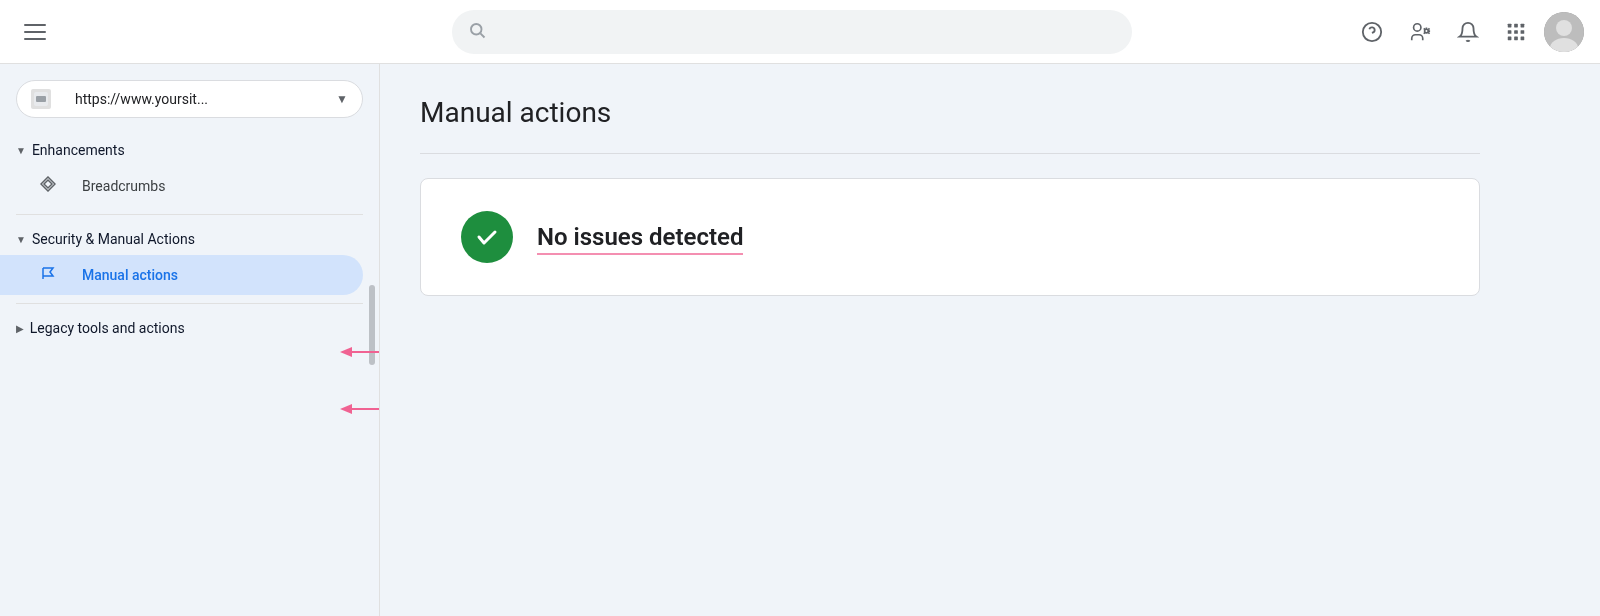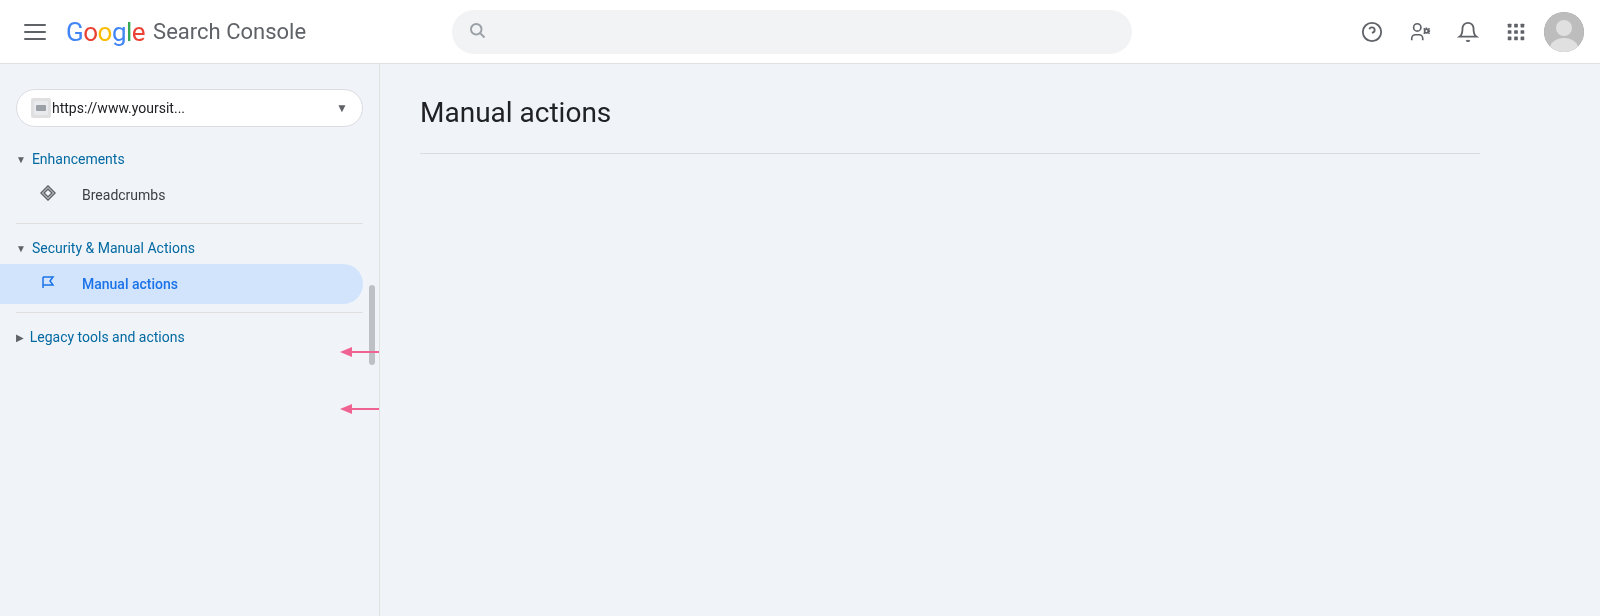--- a/index.html
+++ b/index.html
@@ -323,12 +323,6 @@
       <span></span>
         <span></span>
         <span></span>
-    </div>
-    <div class="logo-area">
-      <span class="google-logo">
-        <span class="g">G</span><span class="o1">o</span><span class="o2">o</span><span class="g2">g</span><span class="l">l</span><span class="e">e</span>
-      </span>
-      <span class="app-name">Search Console</span>
     </div>
   </div>
 

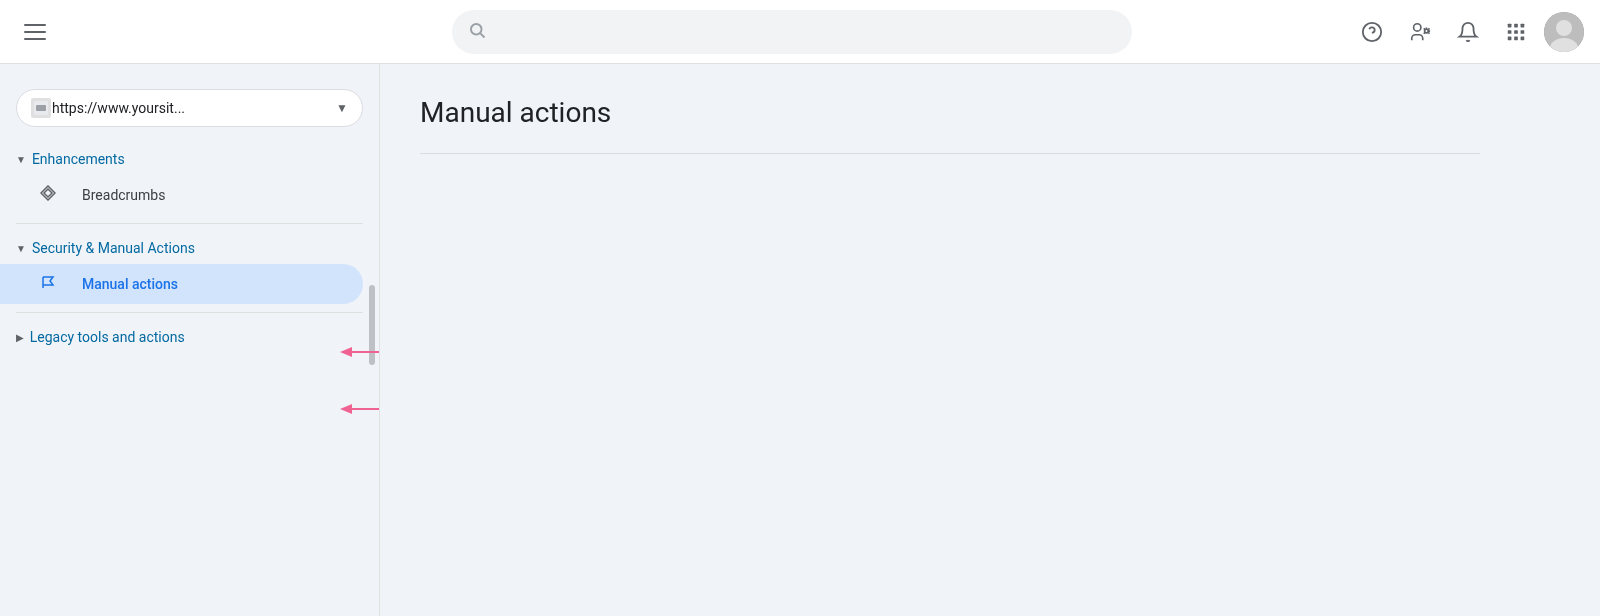--- a/index.html
+++ b/index.html
@@ -142,10 +142,10 @@
     }
 
     .site-selector {
-      margin: 13px 16px 16px;
-      display: flex;
-      align-items: center;
-      gap: 1px;
+      margin: 4px 16px 16px;
+      display: flex;
+      align-items: center;
+      gap: 24px;
       border: 1px solid #dadce0;
       border-radius: 24px;
       padding: 8px 14px;

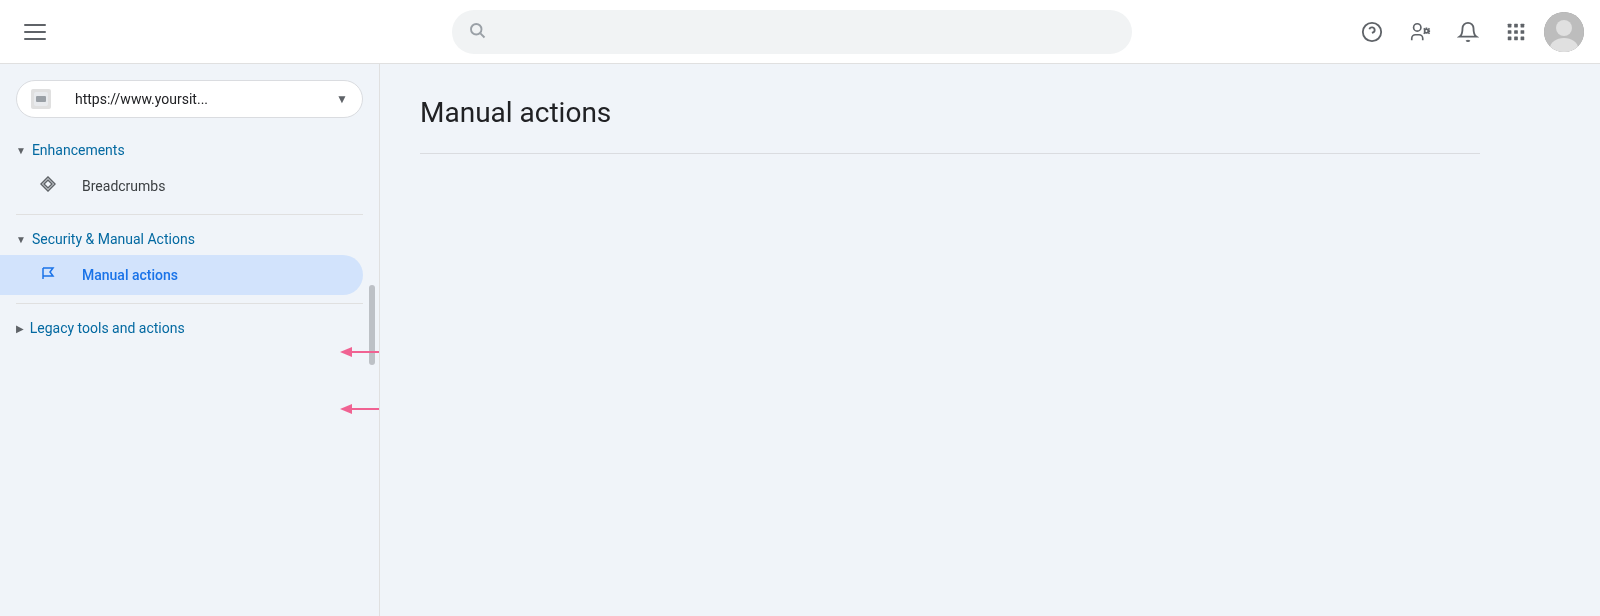--- a/index.html
+++ b/index.html
@@ -193,7 +193,7 @@
     }
     .nav-section-header .section-title {
       font-size: 14px;
-      color: #0369a1;
+      color: #0f172a;
     }
 
     .nav-item {

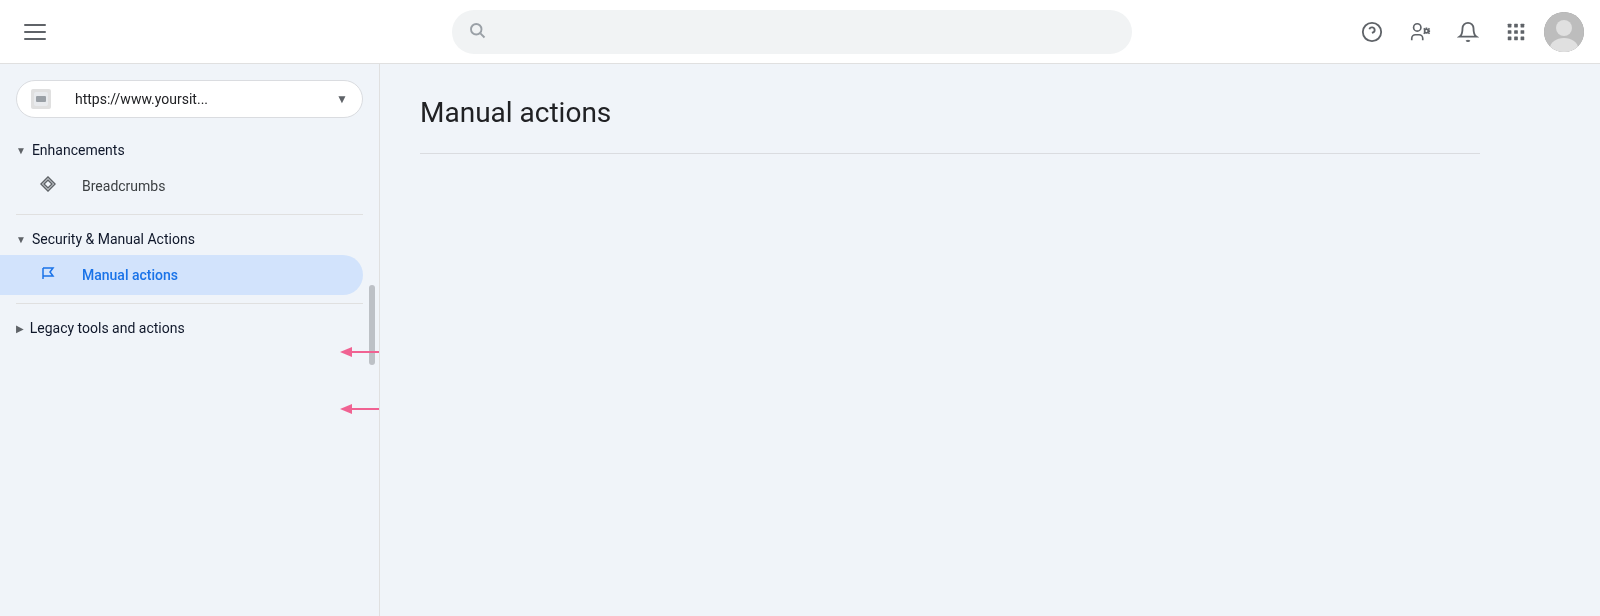--- a/index.html
+++ b/index.html
@@ -454,6 +454,14 @@
 
     <hr style="border:none;border-top:1px solid #dadce0;max-width:1060px;margin-bottom:24px;">
 
+    <div class="status-card">
+      <div class="check-icon-circle">
+        <svg viewBox="0 0 28 28" fill="none">
+          <path d="M6 14 L11 20 L22 9" stroke="white" stroke-width="3" stroke-linecap="round" stroke-linejoin="round"></path>
+        </svg>
+      </div>
+      <span class="status-text">No issues detected</span>
+    </div>
   </div>
 </div>
 

